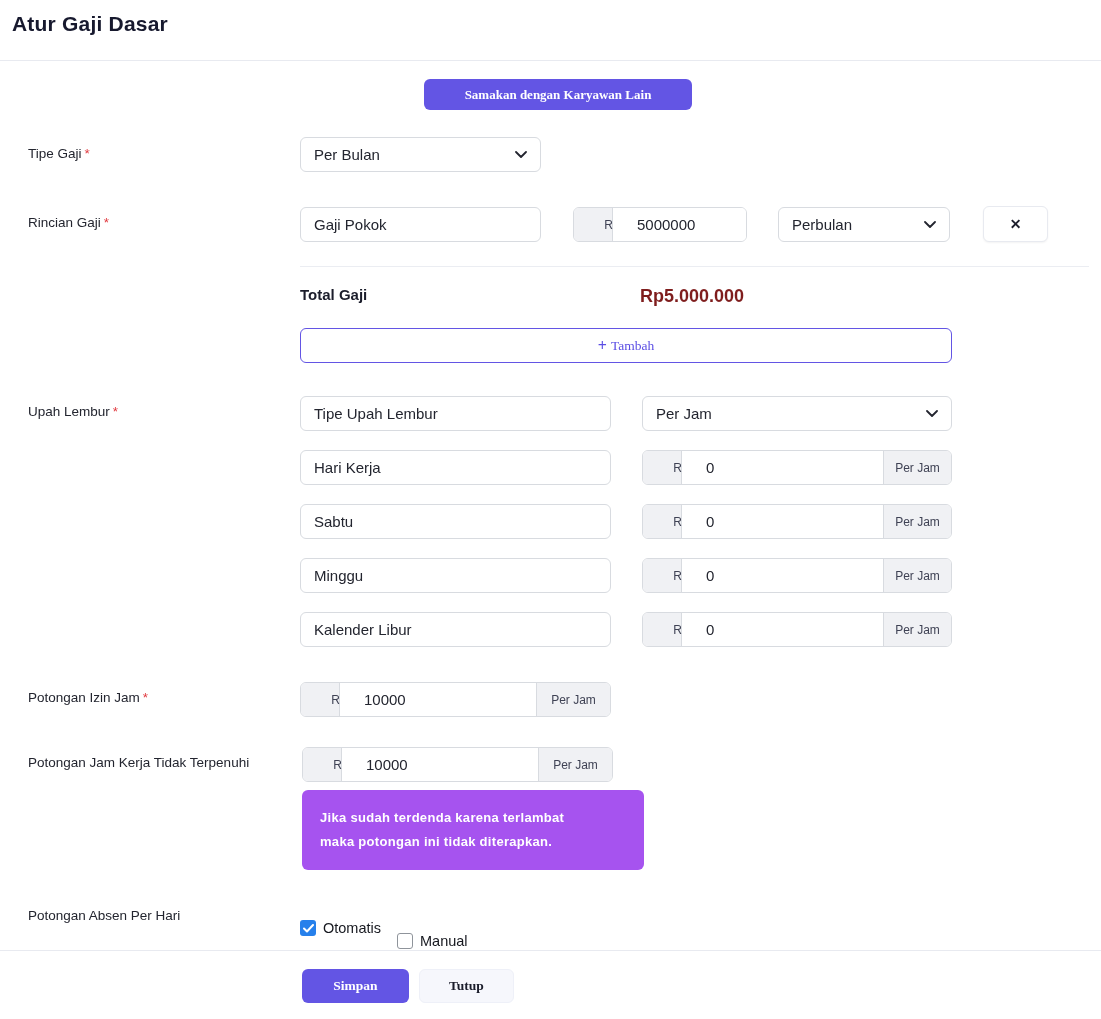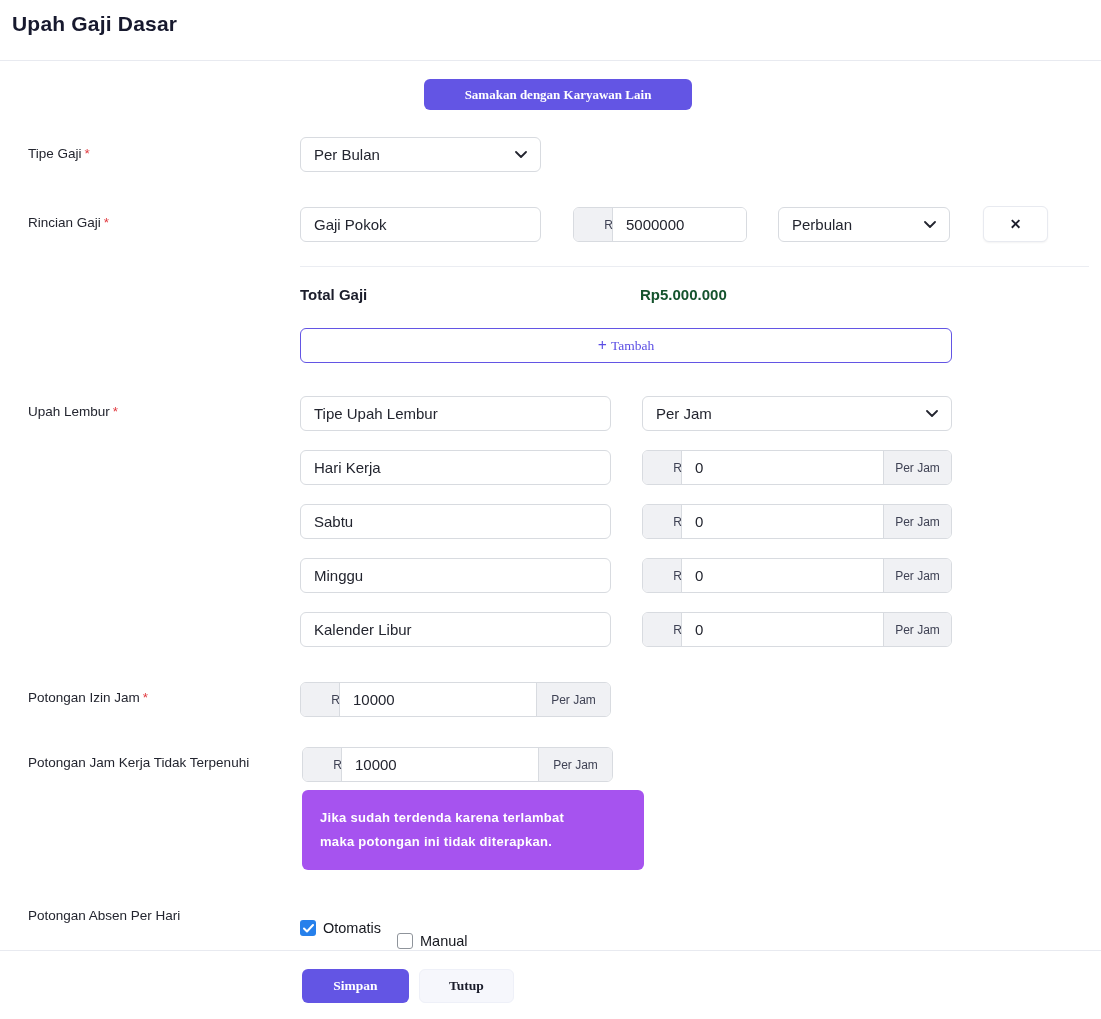--- a/index.html
+++ b/index.html
@@ -57,7 +57,7 @@
 
 <div class="page">
 
-  <div class="title">Upah Gaji Dasar</div>
+  <div class="title">Atur Gaji Dasar</div>
   <div class="hr hr-top"></div>
 
   <button class="btn btn-primary btn-samakan">

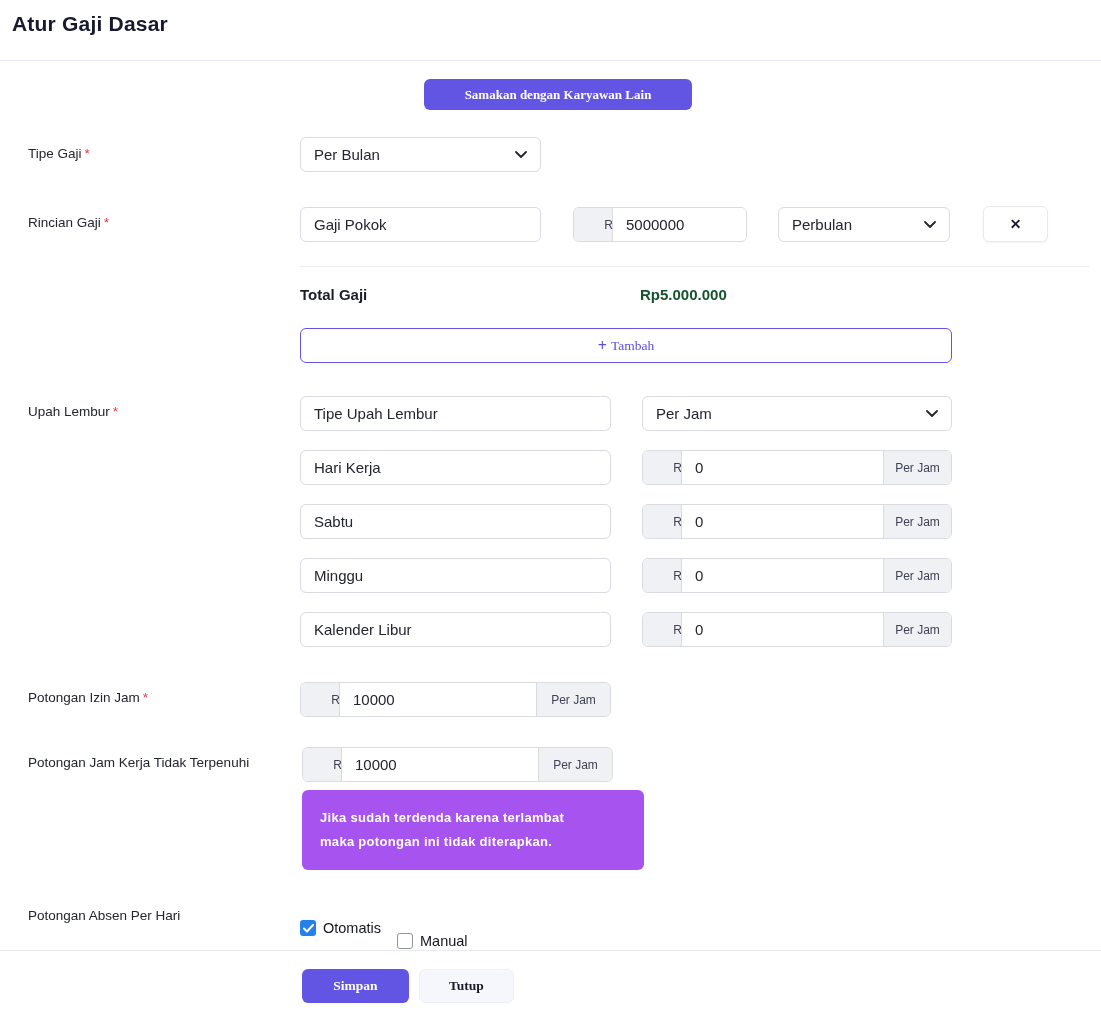--- a/index.html
+++ b/index.html
@@ -21,7 +21,7 @@
   .addon{display:flex;align-items:center;justify-content:center;background:#f0f1f4;color:#3f4254;font-size:12px;flex:0 0 auto;box-sizing:border-box;}
   .addon-left{border-right:1px solid #d8dbe0;padding-left:38px;}
   .addon-right{border-left:1px solid #d8dbe0;}
-  .group input{border:none;flex:1;min-width:0;padding:0 13px;font-size:15px;color:#23252f;font-family:inherit;outline:none;background:#fff;}
+  .group input{border:none;flex:1;min-width:0;padding:0 24px;font-size:15px;color:#23252f;font-family:inherit;outline:none;background:#fff;}
   .w39{width:39px;}
   .sel-tipe-gaji{position:absolute;left:300px;top:137px;width:241px;height:35px;}
   .inp-gaji-pokok{position:absolute;left:300px;top:207px;width:241px;height:35px;}

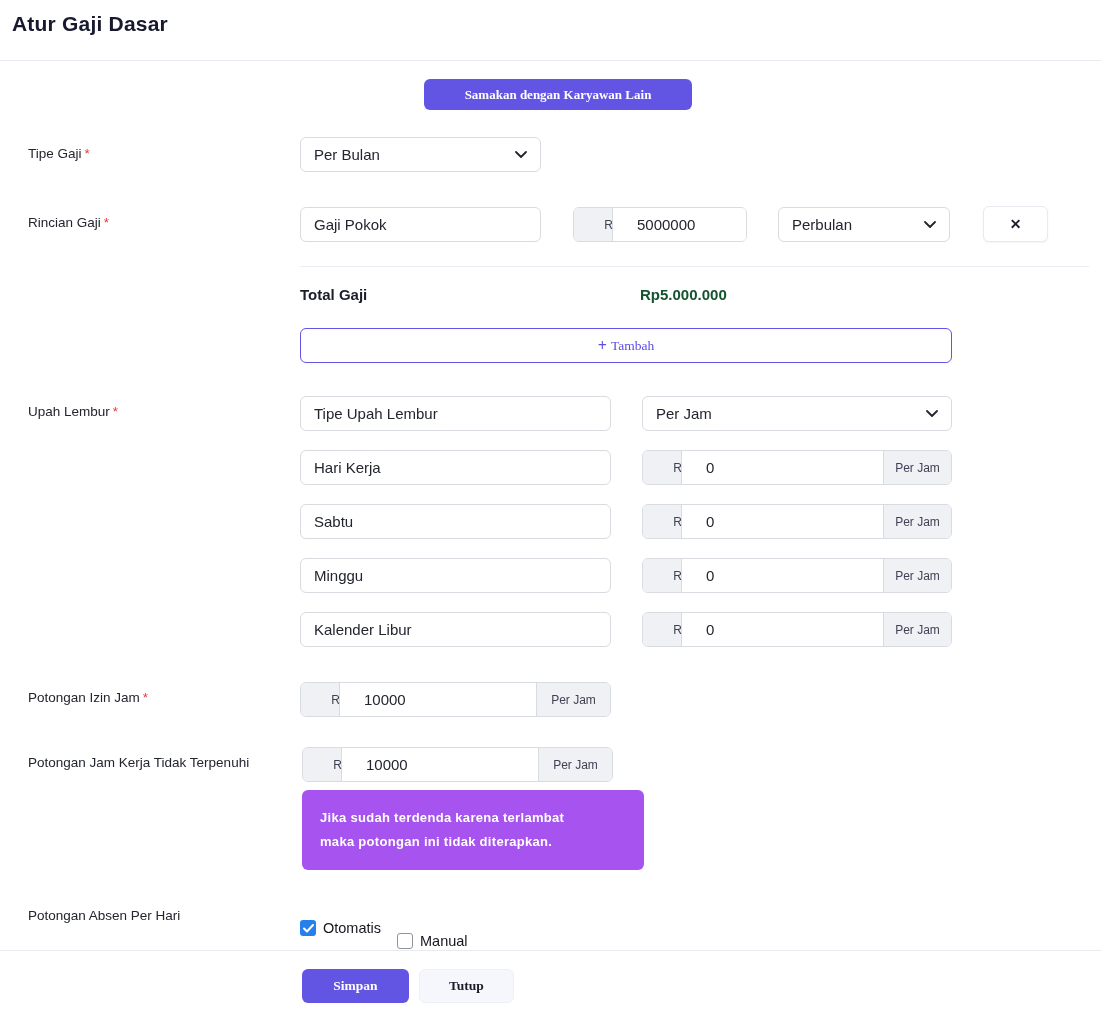--- a/index.html
+++ b/index.html
@@ -29,7 +29,7 @@
   .sel-perbulan{position:absolute;left:778px;top:207px;width:172px;height:35px;}
   .btn-remove{position:absolute;left:983px;top:206px;width:65px;height:36px;background:#fff;border:1px solid #e8eaf0;border-radius:6px;font-size:14px;font-weight:700;color:#1b1d2b;box-shadow:0 1px 2px rgba(0,0,0,.05);}
   .total-label{position:absolute;left:300px;top:286px;font-size:15px;font-weight:700;color:#1b1d2b;}
-  .total-value{position:absolute;left:640px;top:286px;font-size:15px;font-weight:700;color:#14532d;}
+  .total-value{position:absolute;left:640px;top:286px;font-size:18px;font-weight:700;color:#7f1d1d;}
   .btn-tambah{position:absolute;left:300px;top:328px;width:652px;height:35px;background:#fff;border:1px solid #6355e4;color:#5b4ee4;font-size:13.5px;}
   .btn-tambah .plus{font-weight:700;font-size:16px;margin-right:4px;line-height:1;}
   .inp-tipe-upah{position:absolute;left:300px;top:396px;width:311px;height:35px;}

